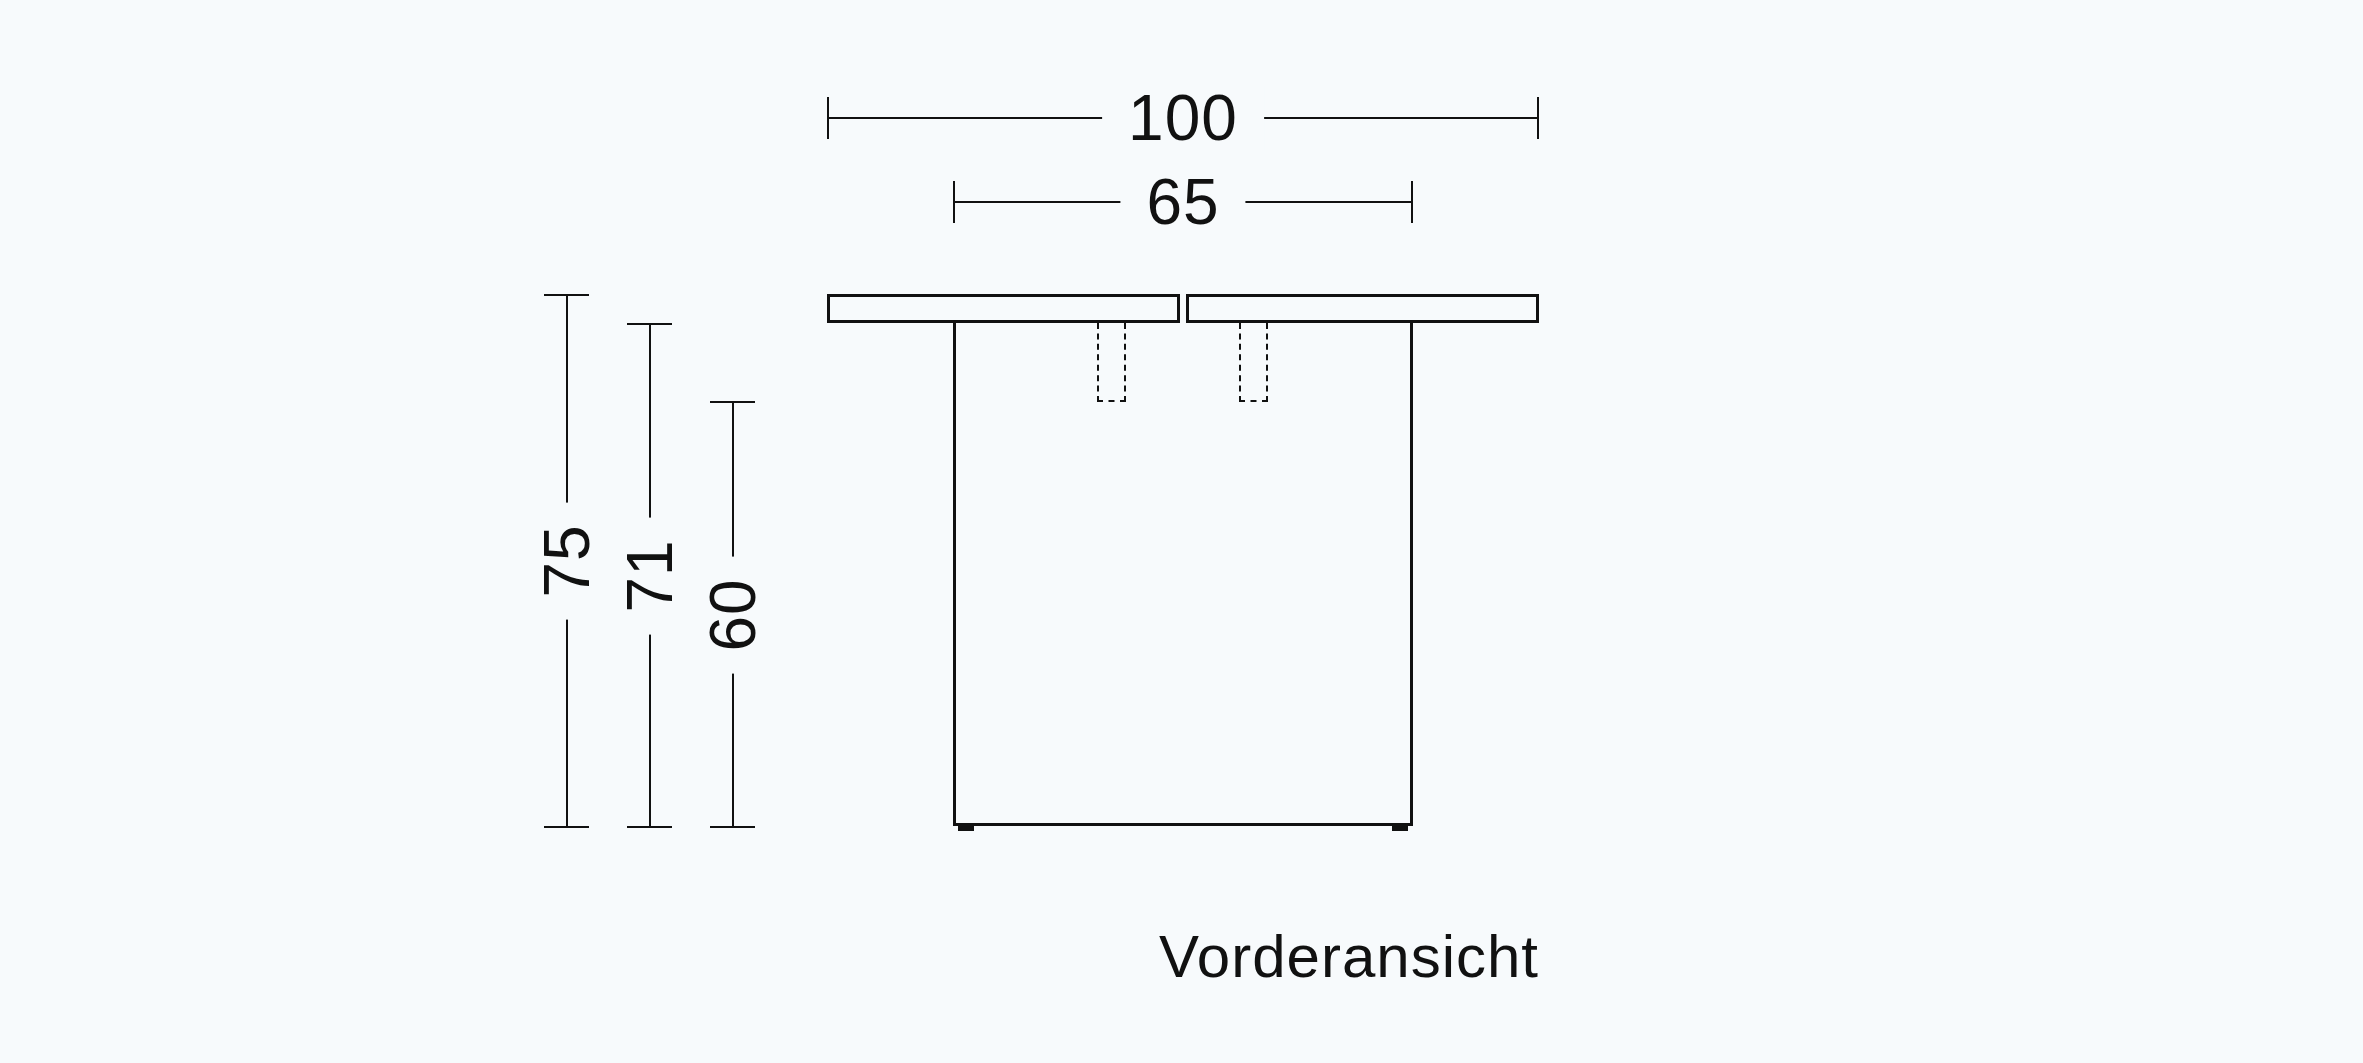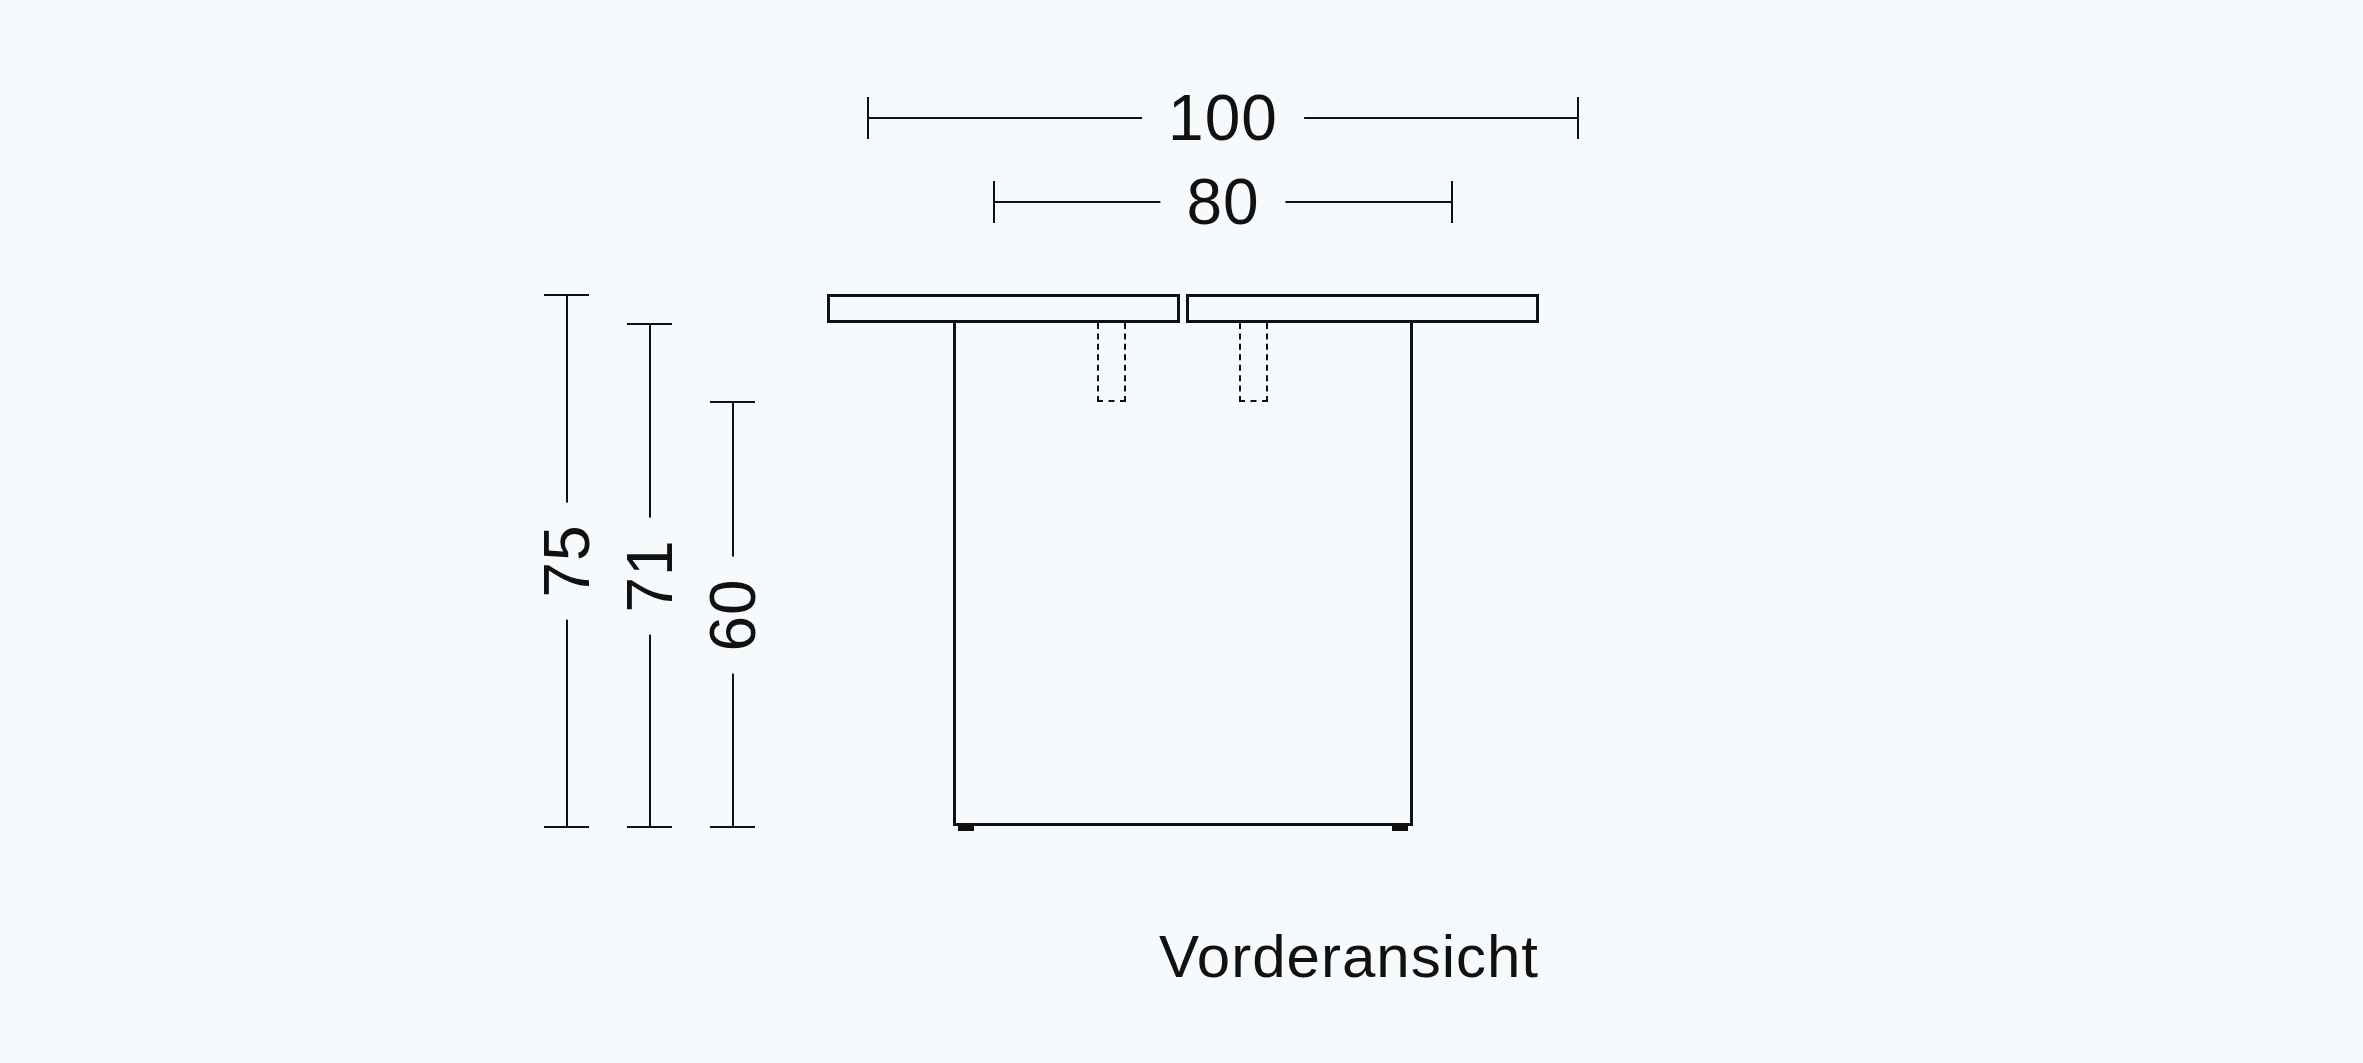--- a/index.html
+++ b/index.html
@@ -16,7 +16,7 @@
     overflow:hidden;
   }
   
-  .dim-h{position:absolute;margin-left:40px;}
+  .dim-h{position:absolute;}
   .dim-h .line{position:absolute;left:0;right:0;top:50%;height:2px;margin-top:-1px;background:var(--ink);}
   .dim-h .tick{position:absolute;top:0;bottom:0;width:2px;background:var(--ink);}
   .dim-h .tick.start{left:0;}

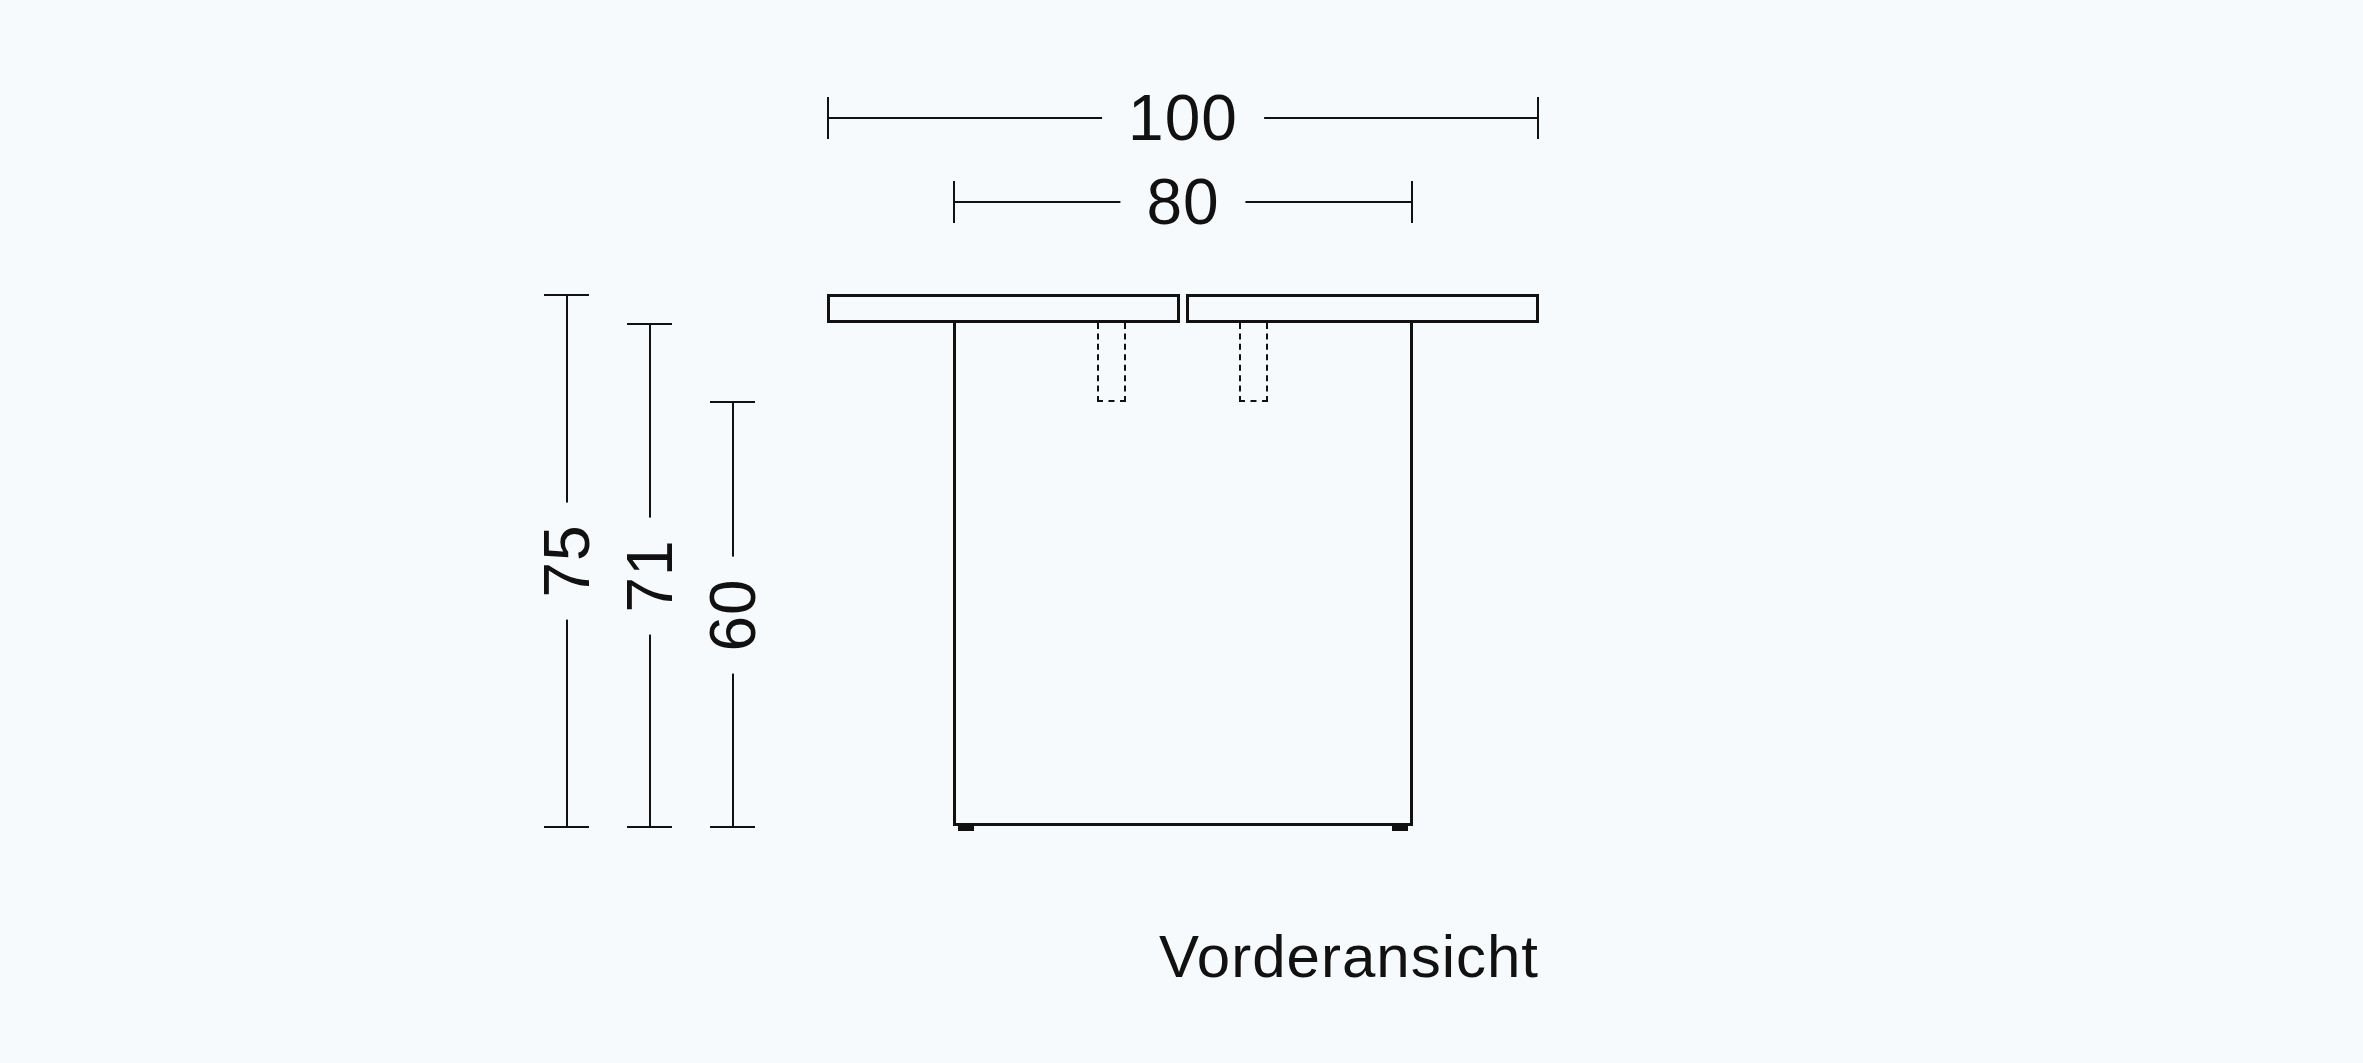--- a/index.html
+++ b/index.html
@@ -93,7 +93,7 @@
     <div class="line"></div>
     <div class="tick start"></div>
     <div class="tick end"></div>
-    <div class="dim-label">80</div>
+    <div class="dim-label">65</div>
   </div>
 
   <div class="dim-v" id="dim-75">

